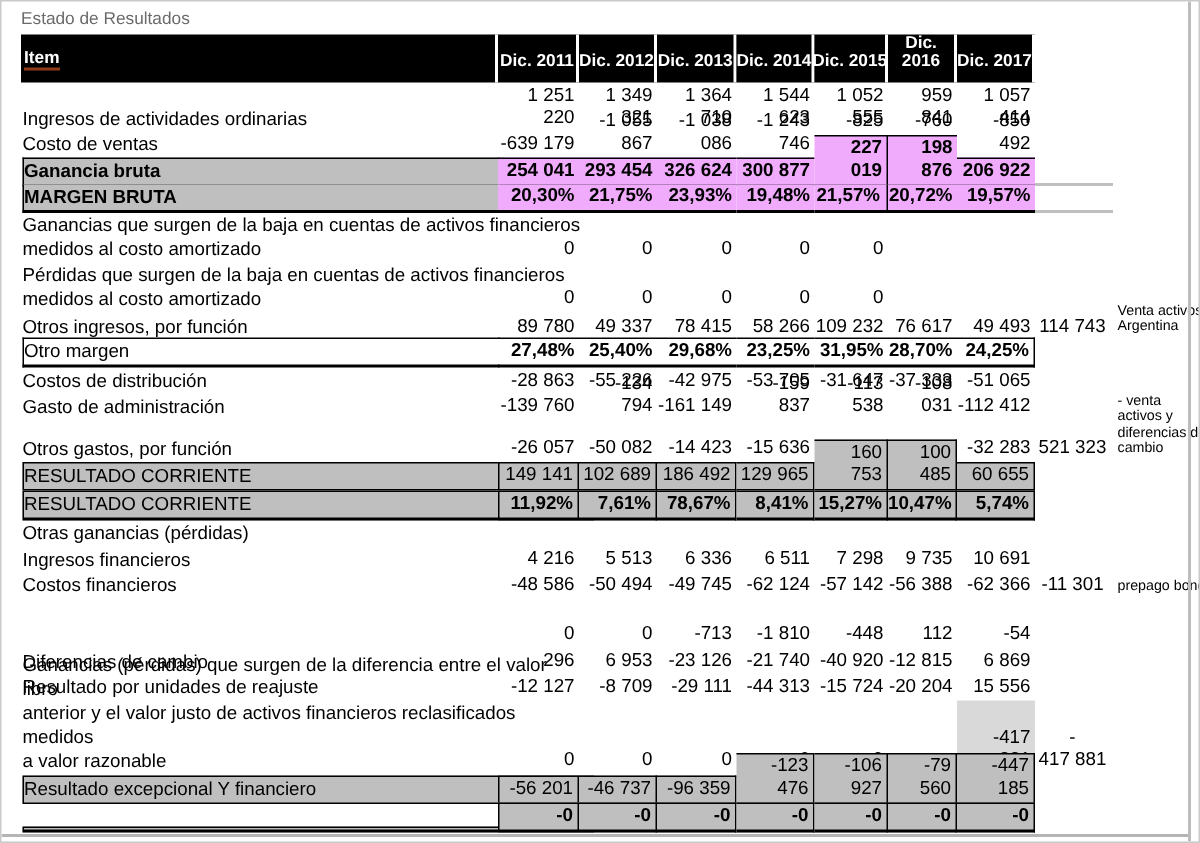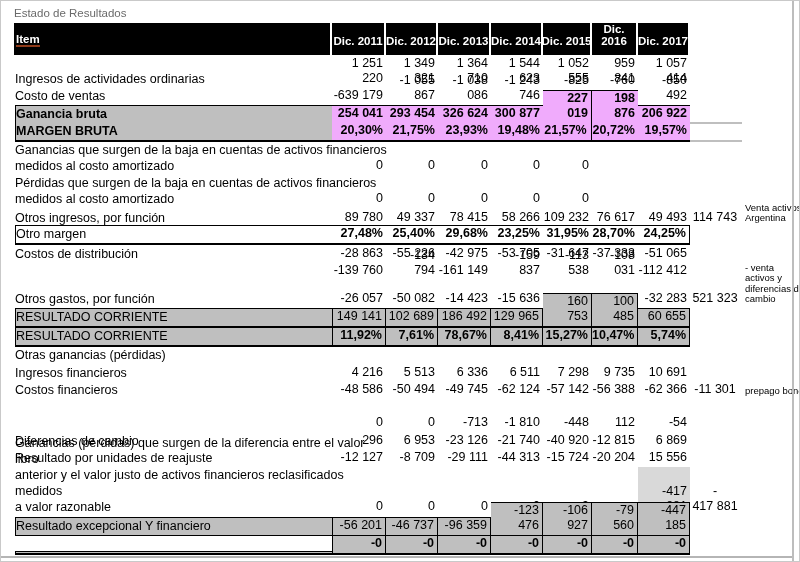--- a/index.html
+++ b/index.html
@@ -206,6 +206,7 @@
         </div>
       </div>
       <div class="row k-plain" style="height: 17.5px;">
+        <div class="lbl">Gasto de administración</div>
         <div class="vals">
           <div class="c w0">-139 760</div>
           <div class="c w1">-134 794</div>

